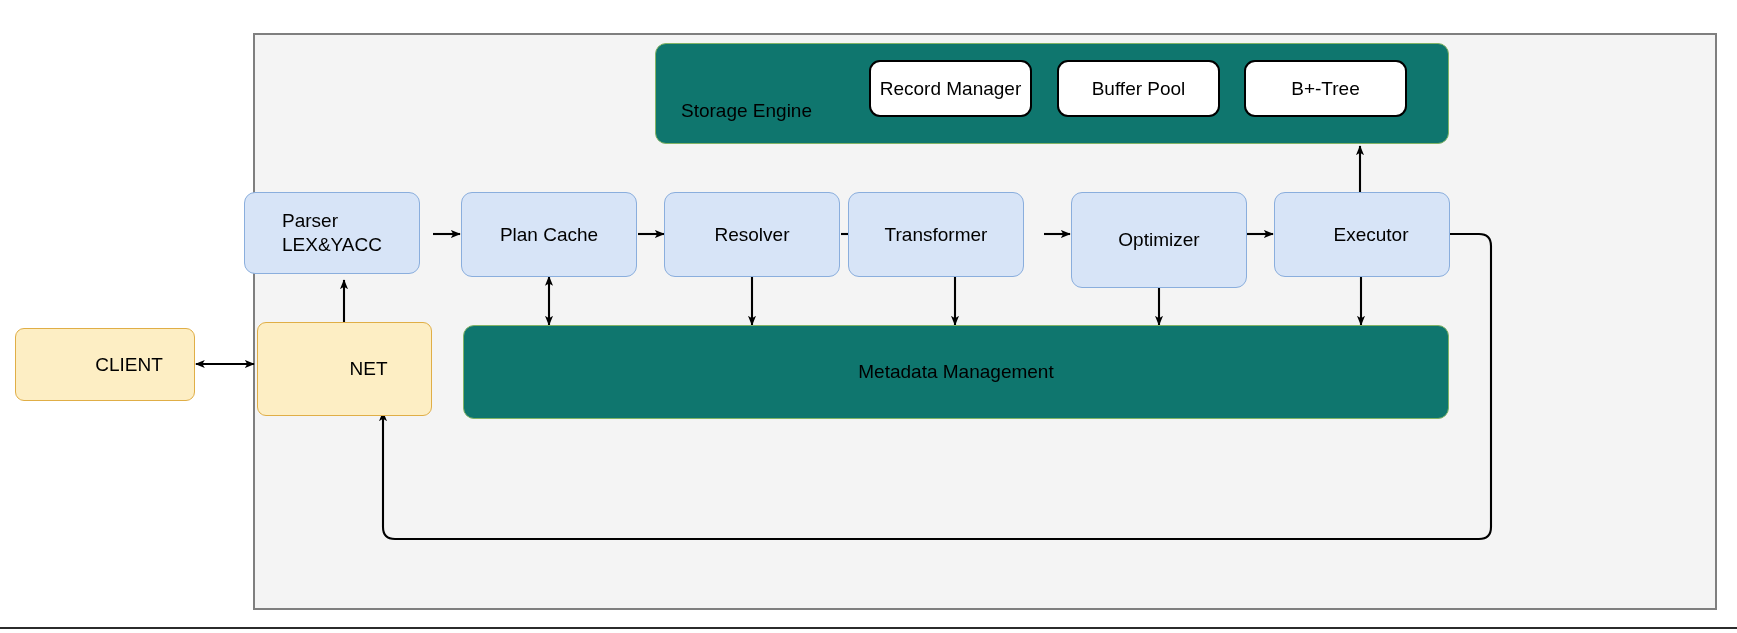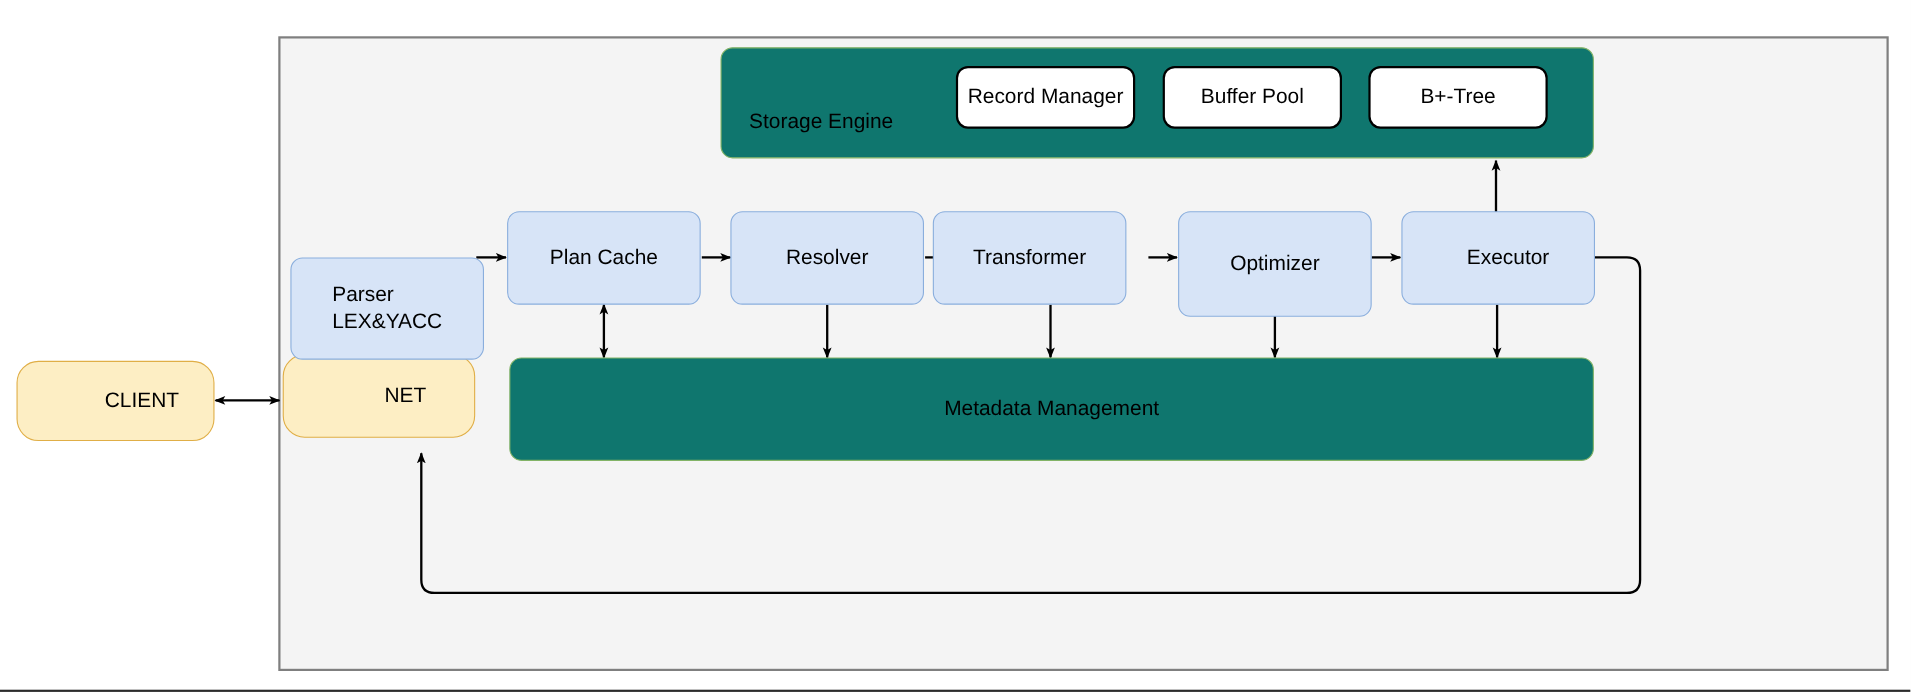--- a/index.html
+++ b/index.html
@@ -146,7 +146,7 @@
   <div class="node white" style="left:1057px; top:60px; width:163px; height:57px;">Buffer Pool</div>
   <div class="node white" style="left:1244px; top:60px; width:163px; height:57px;">B+-Tree</div>
 
-  <div class="node blue" style="left:264px; top:192px; width:176px; height:93px;margin-top:42px;">Parser
+  <div class="node blue" style="left:244px; top:192px; width:176px; height:82px;">Parser
 LEX&amp;YACC</div>
   <div class="node blue" style="left:461px; top:192px; width:176px; height:85px;">Plan Cache</div>
   <div class="node blue" style="left:664px; top:192px; width:176px; height:85px;">Resolver</div>

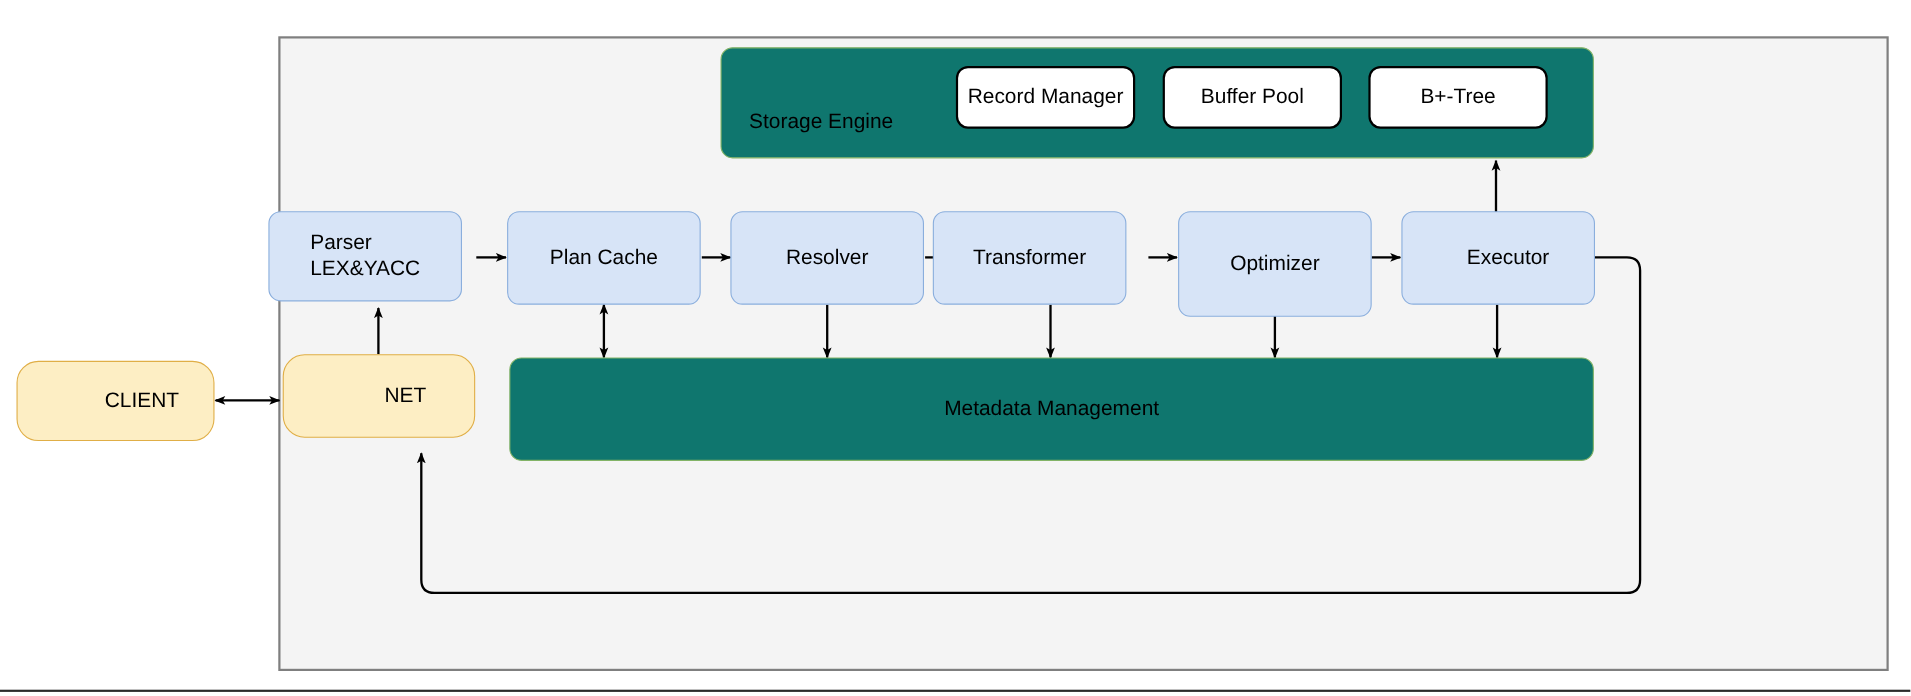--- a/index.html
+++ b/index.html
@@ -60,7 +60,7 @@
   .node.yellow {
     background: #fdeec4;
     border: 1.6px solid #e0ae46;
-    border-radius: 20px;
+    border-radius: 9px;
     padding-left: 48px;
   }
   .node.green {

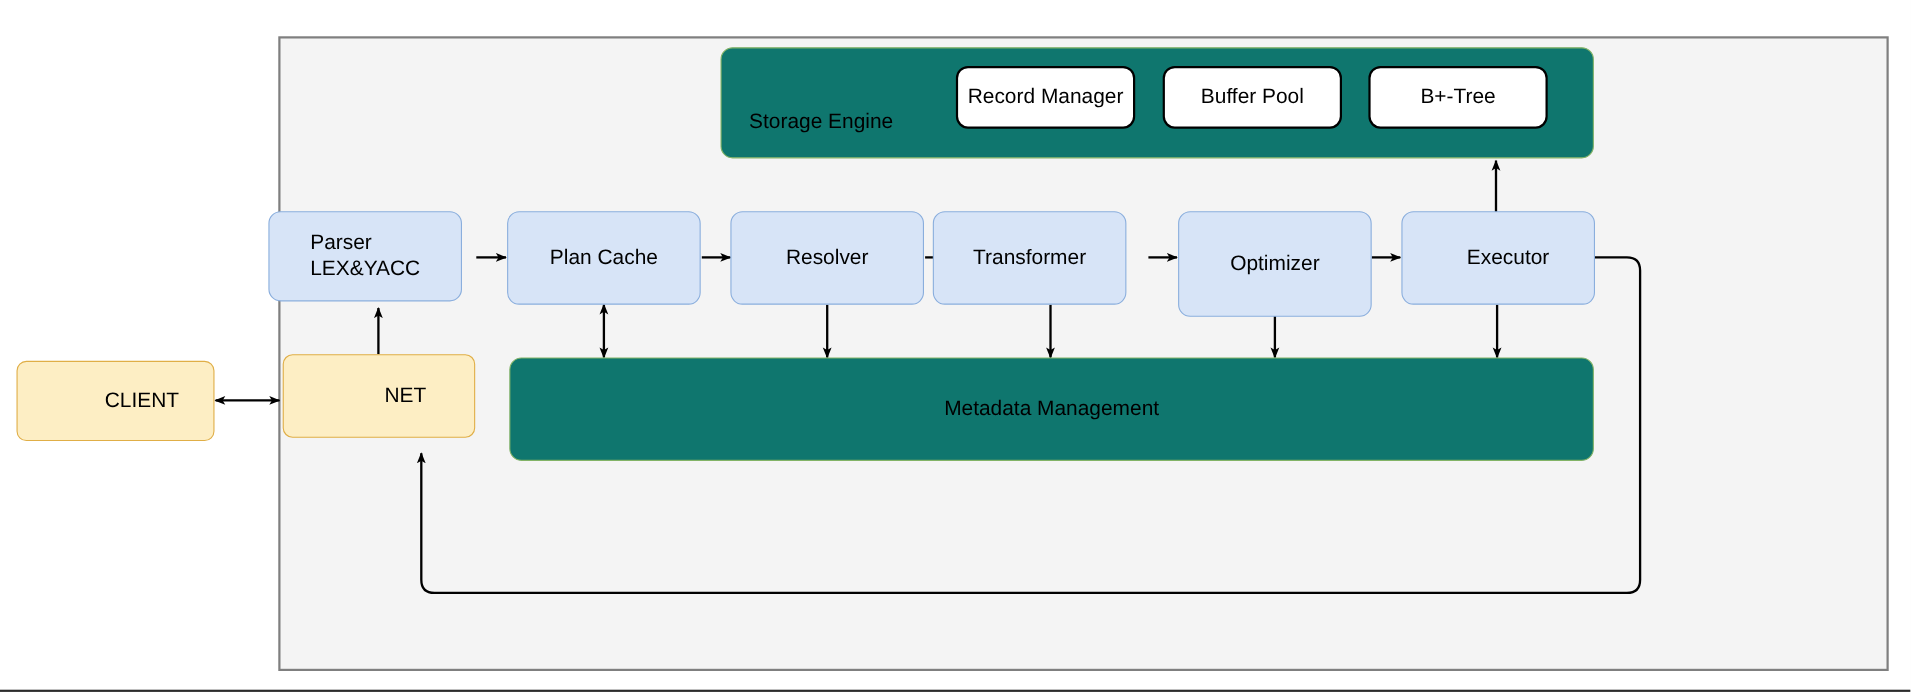--- a/index.html
+++ b/index.html
@@ -137,7 +137,7 @@
 
   <div class="node yellow" style="left:15px; top:328px; width:180px; height:73px;">CLIENT</div>
 
-  <div class="node yellow" style="left:257px; top:322px; width:175px; height:76px;">NET</div>
+  <div class="node yellow" style="left:257px; top:322px; width:175px; height:94px;">NET</div>
 
   <div class="node green" style="left:655px; top:43px; width:794px; height:101px; justify-content:flex-start;"></div>
   <div class="group-label" style="left:681px; top:56px;margin-top:44px;">Storage Engine</div>

